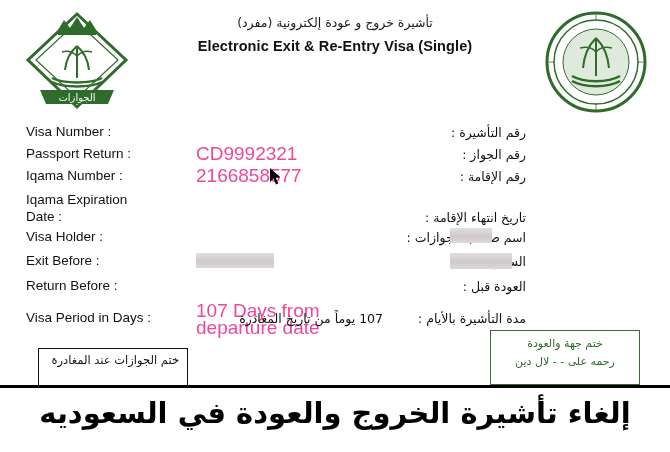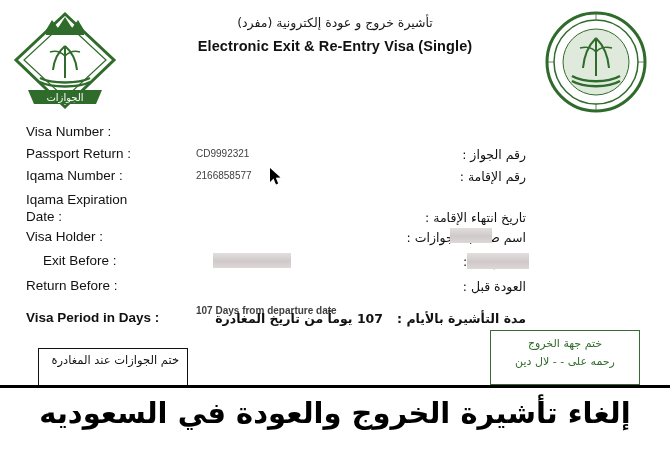--- a/index.html
+++ b/index.html
@@ -32,7 +32,7 @@
   }
   .emblem-left {
     position: absolute;
-    left: 6px; top: 8px;
+    left: 18px; top: 8px;
     width: 118px; height: 105px;
   }
   .emblem-right {

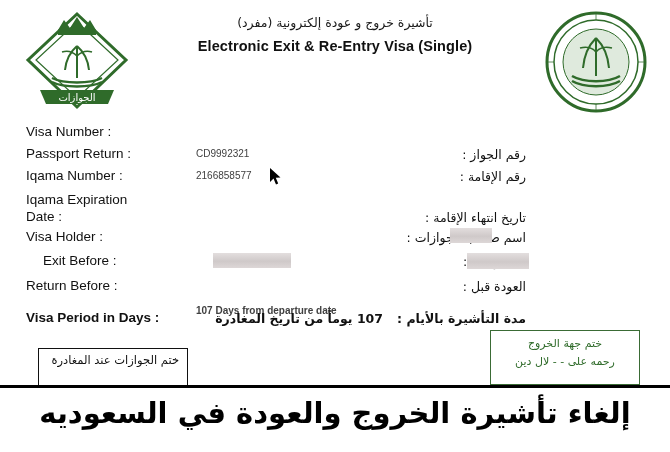--- a/index.html
+++ b/index.html
@@ -233,6 +233,7 @@
 
     <div class="row" style="height:22px;">
       <div class="label-en" style="top:1px;">Visa Number :</div>
+      <div class="label-ar" style="top:2px;">رقم التأشيرة :</div>
       <div class="value" style="top:1px;"></div>
     </div>
 

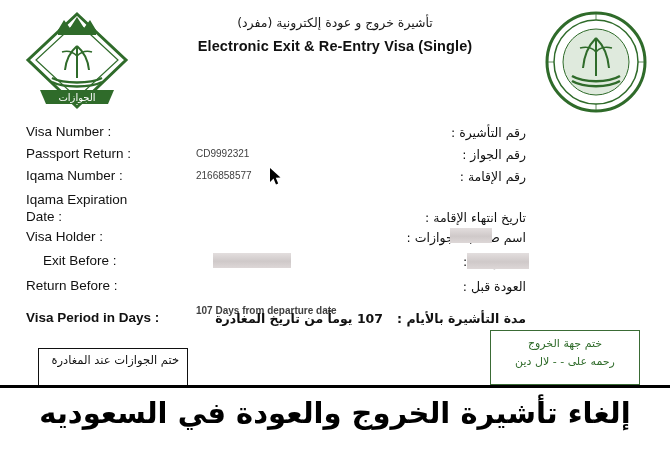--- a/index.html
+++ b/index.html
@@ -92,8 +92,8 @@
   .value {
     position: absolute;
     left: 196px;
-    font-size: 10px;
-    color: #404040;
+    font-size: 19px;
+    color: #ec4899;
     line-height: 17px;
   }
   .value-ar {

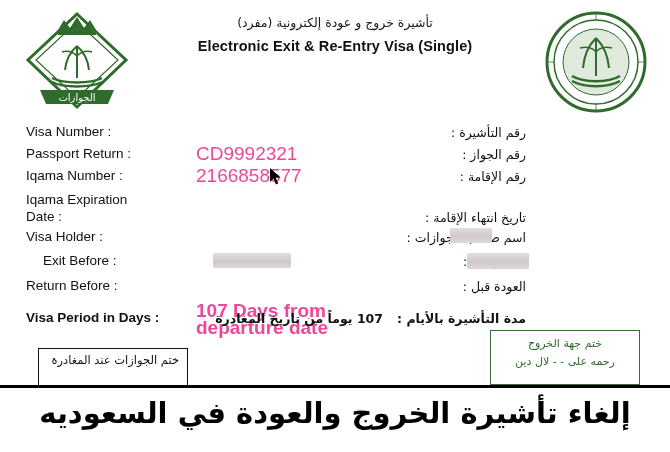--- a/index.html
+++ b/index.html
@@ -262,7 +262,7 @@
       <span class="redacted b" style="left:450px; top:2px; width:42px; height:15px;"></span>
     </div>
 
-    <div class="row" style="height:24px;margin-left:17px;">
+    <div class="row" style="height:24px;">
       <div class="label-en" style="top:2px;">Exit Before :</div>
       <div class="label-ar" style="top:3px;">السفر قبل :</div>
       <span class="redacted b" style="left:196px; top:3px; width:78px; height:15px;"></span>

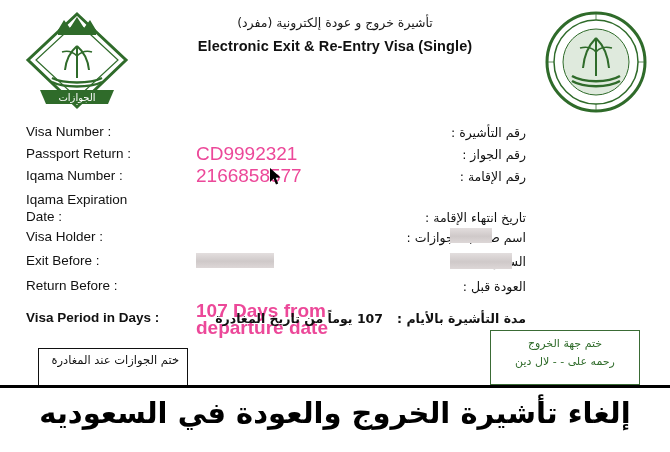--- a/index.html
+++ b/index.html
@@ -275,7 +275,7 @@
       <div class="value" style="top:3px;"></div>
     </div>
 
-    <div class="row" style="height:40px;font-weight:bold;">
+    <div class="row" style="height:40px;">
       <div class="label-en" style="top:9px;">Visa Period in Days :</div>
       <div class="label-ar" style="top:10px;">مدة التأشيرة بالأيام :</div>
       <div class="value" style="top:2px; width:200px;">107  Days from departure date</div>

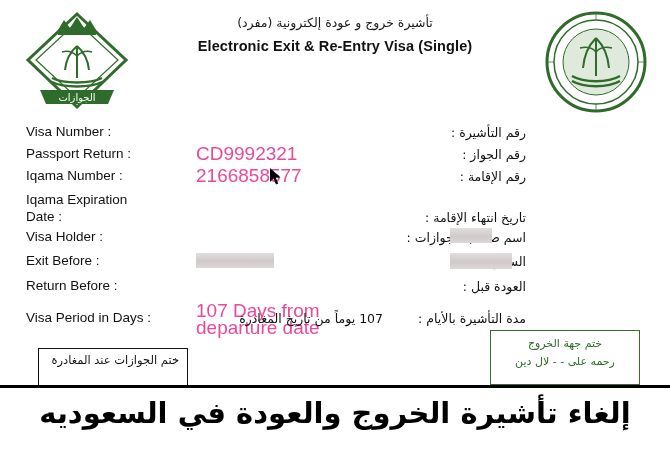--- a/index.html
+++ b/index.html
@@ -295,7 +295,7 @@
   </div>
 
   <div class="stamp-box stamp-right">
-    <span class="line1">ختم جهة الخروج</span>
+    <span class="line1">ختم جهة والعودة</span>
     <span class="line2">رحمه على - - لال دين</span>
   </div>
 

